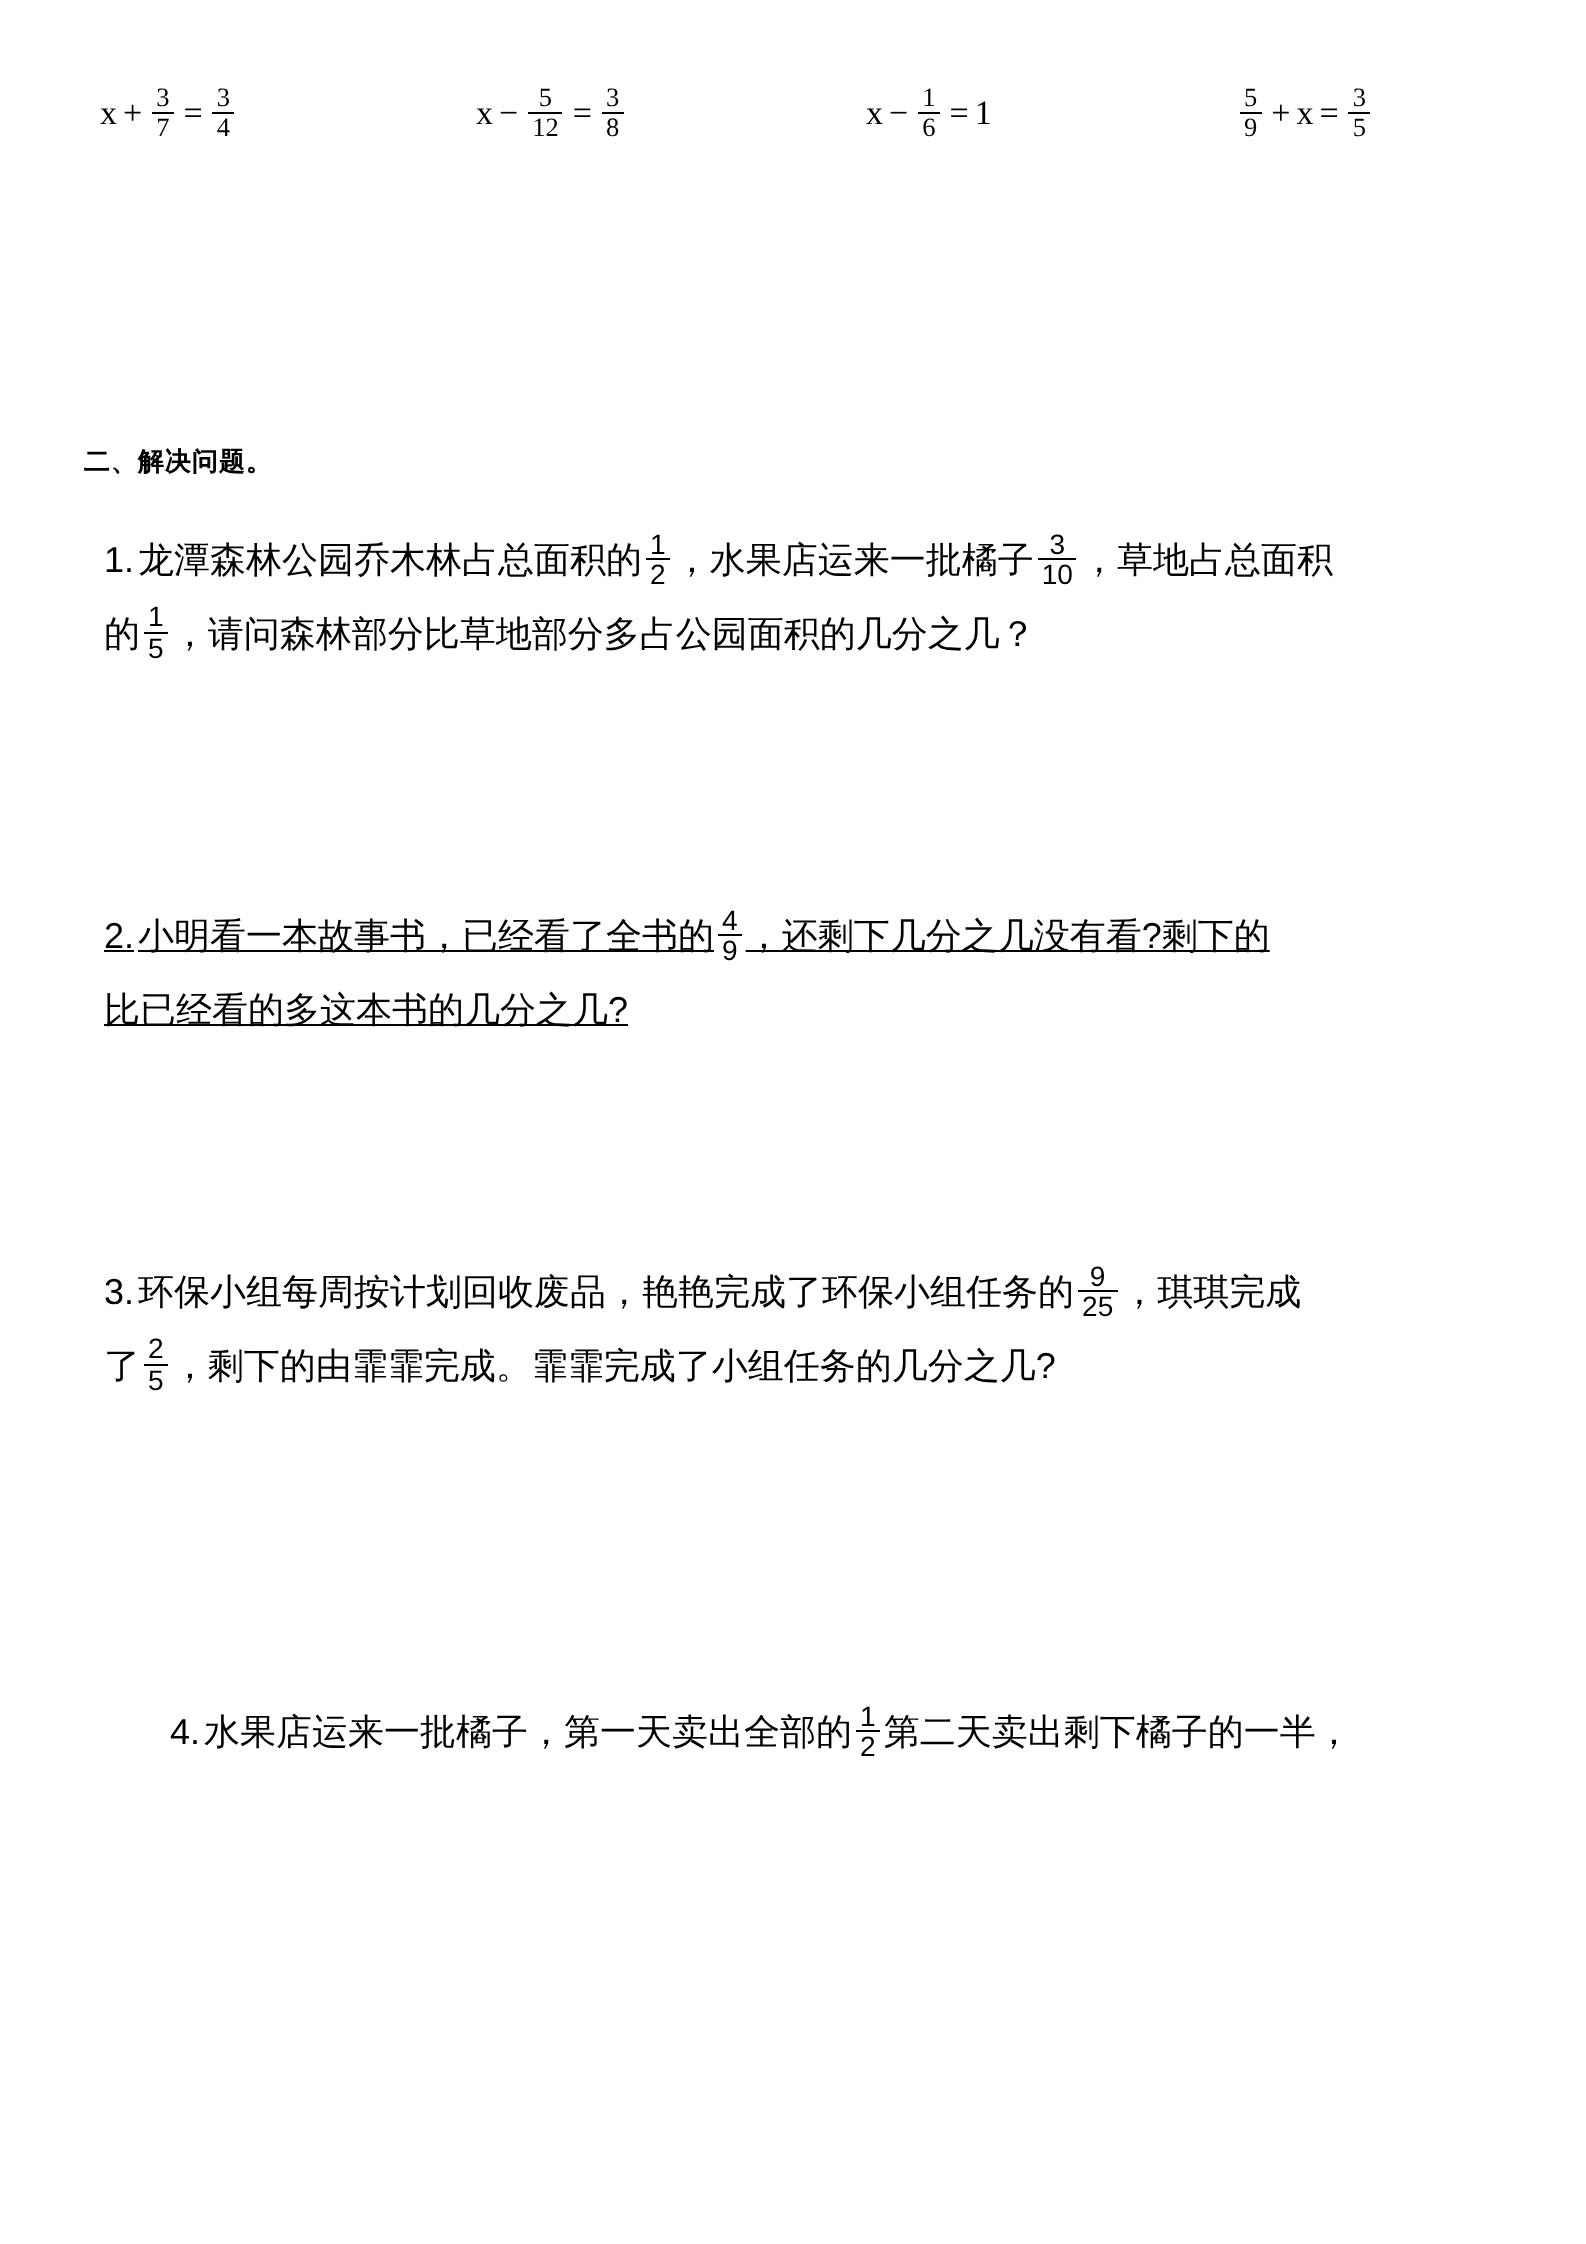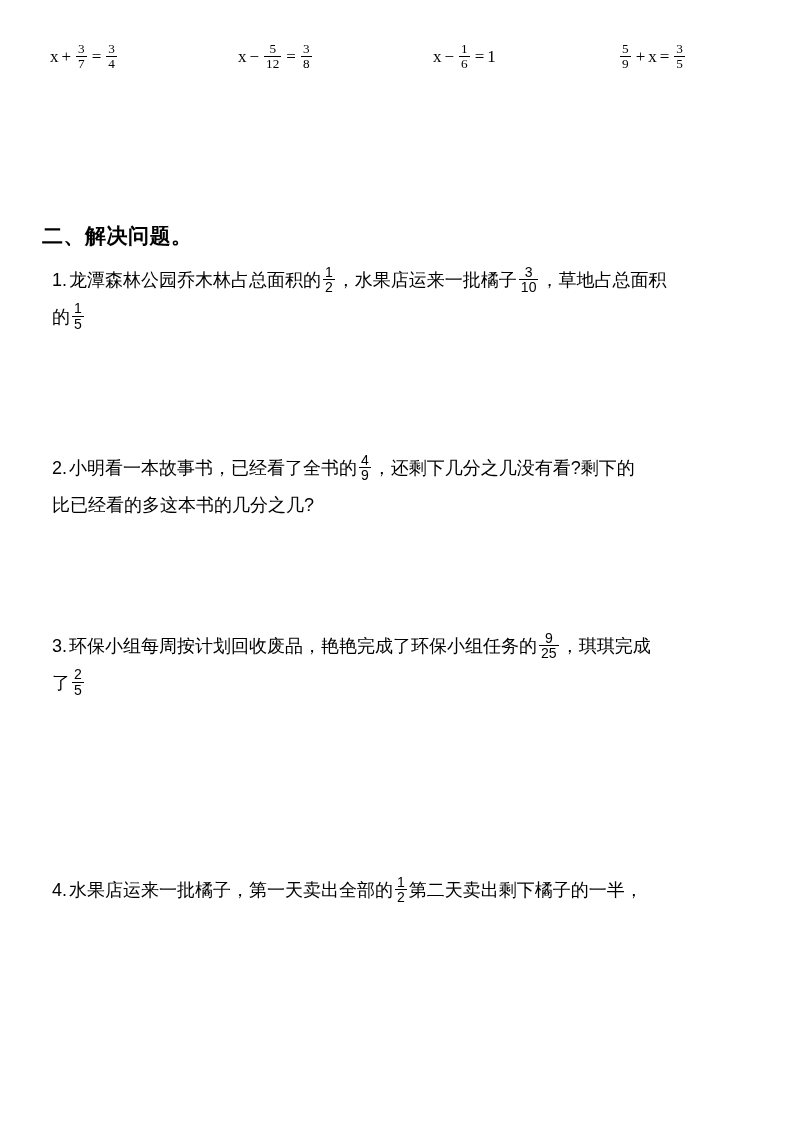--- a/index.html
+++ b/index.html
@@ -69,7 +69,7 @@
     position: absolute;
     top: 222px;
     left: 42px;
-    font-size: 21px;
+    font-size: 13px;
     font-weight: bold;
     letter-spacing: 0.5px;
   }

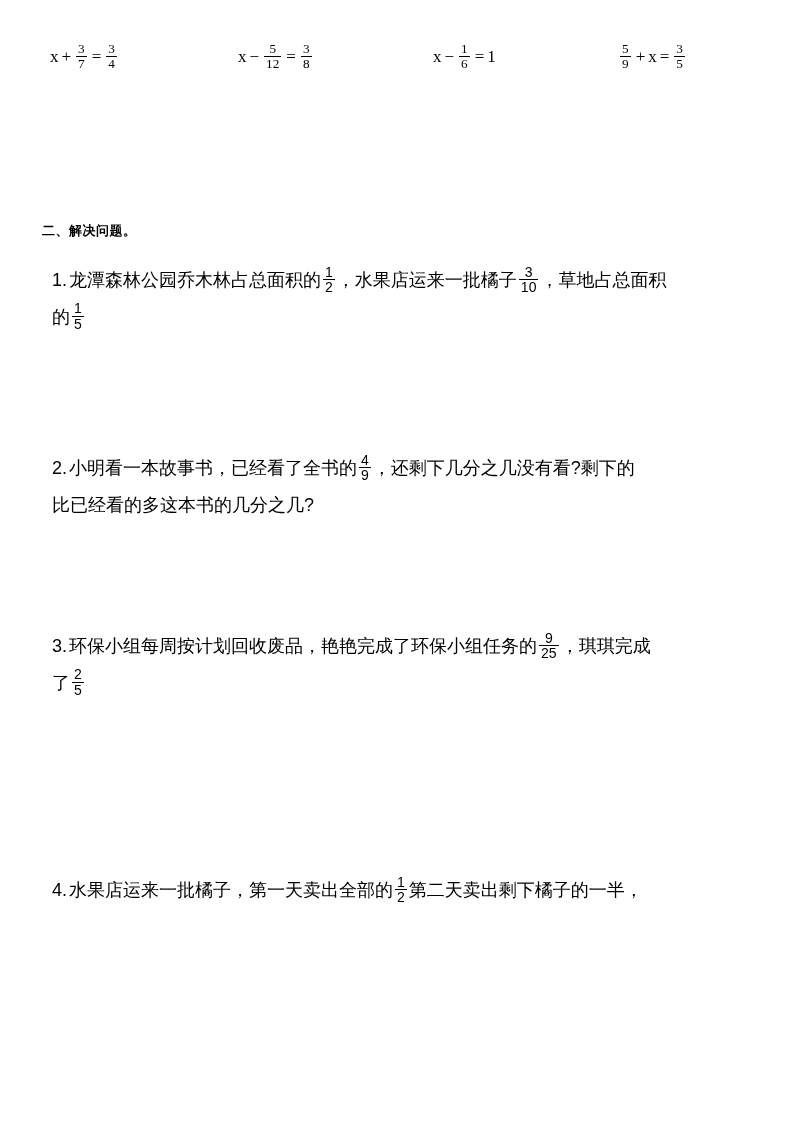--- a/index.html
+++ b/index.html
@@ -123,7 +123,7 @@
 
   <div class="problem p1">
     <span class="line"><span class="idx">1.</span><span>龙潭森林公园乔木林占总面积的</span><span class="frac"><span class="num">1</span><span class="den">2</span></span><span>，水果店运来一批橘子</span><span class="frac"><span class="num">3</span><span class="den">10</span></span><span>，草地占总面积</span></span>
-    <span class="line"><span>的</span><span class="frac"><span class="num">1</span><span class="den">5</span></span></span>
+    <span class="line"><span>的</span><span class="frac"><span class="num">1</span><span class="den">5</span></span><span>，请问森林部分比草地部分多占公园面积的几分之几？</span></span>
   </div>
 
   <div class="problem p2">

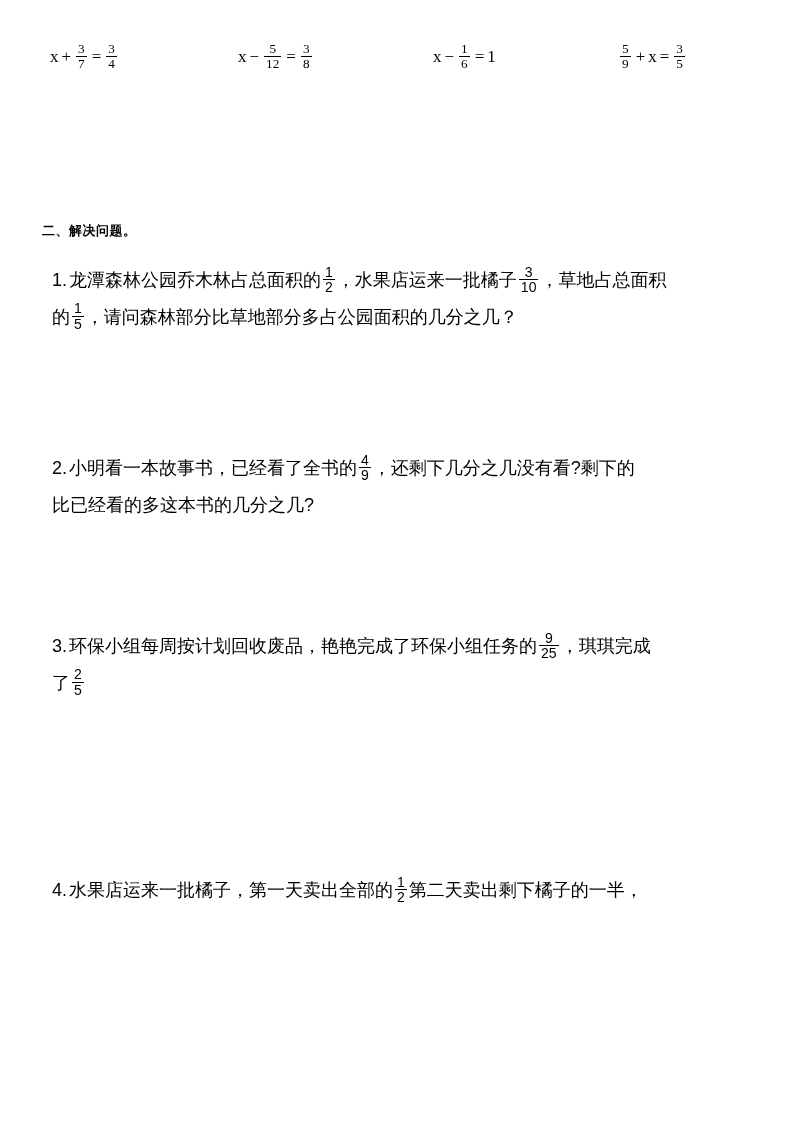--- a/index.html
+++ b/index.html
@@ -87,7 +87,7 @@
     display: block;
   }
   .p1 { top: 262px; }
-  .p2 { top: 450px; }
+  .p2 { top: 450px; text-decoration: underline; }
   .p3 { top: 628px; }
   .p4 { top: 872px; }
   .problem .idx {

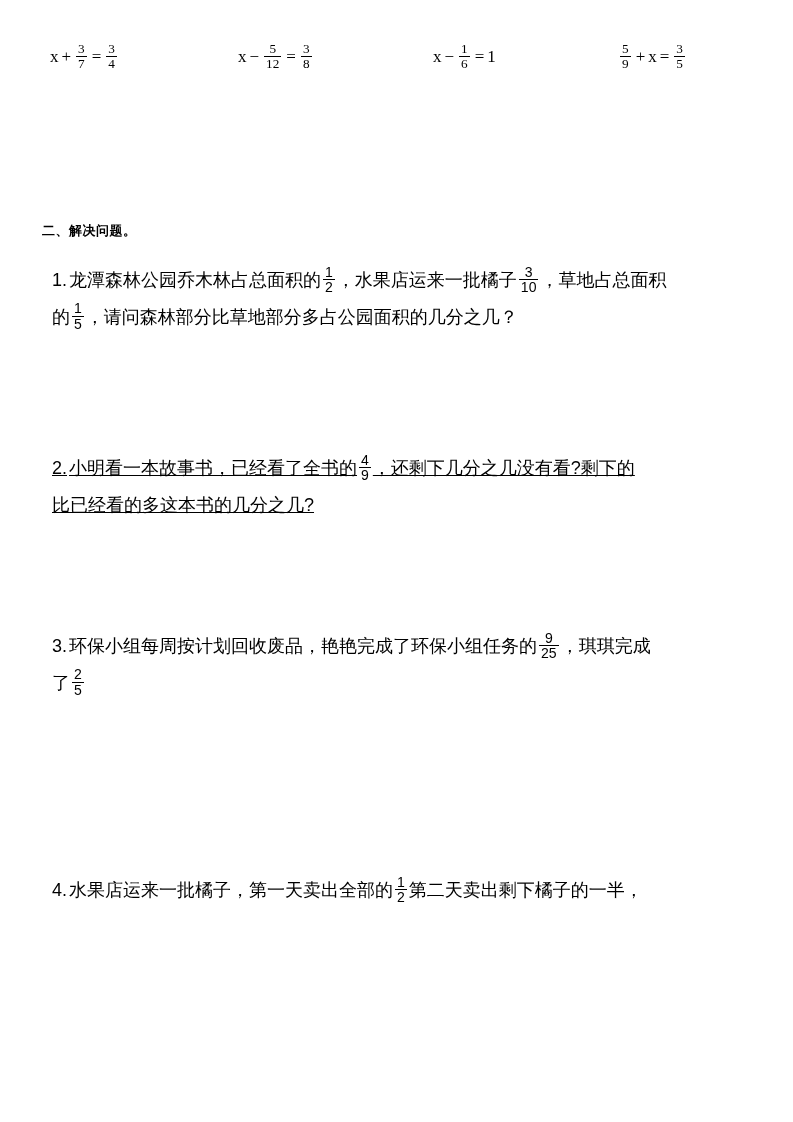--- a/index.html
+++ b/index.html
@@ -133,7 +133,7 @@
 
   <div class="problem p3">
     <span class="line"><span class="idx">3.</span><span>环保小组每周按计划回收废品，艳艳完成了环保小组任务的</span><span class="frac"><span class="num">9</span><span class="den">25</span></span><span>，琪琪完成</span></span>
-    <span class="line"><span>了</span><span class="frac"><span class="num">2</span><span class="den">5</span></span></span>
+    <span class="line"><span>了</span><span class="frac"><span class="num">2</span><span class="den">5</span></span><span>，剩下的由霏霏完成。霏霏完成了小组任务的几分之几?</span></span>
   </div>
 
   <div class="problem p4">

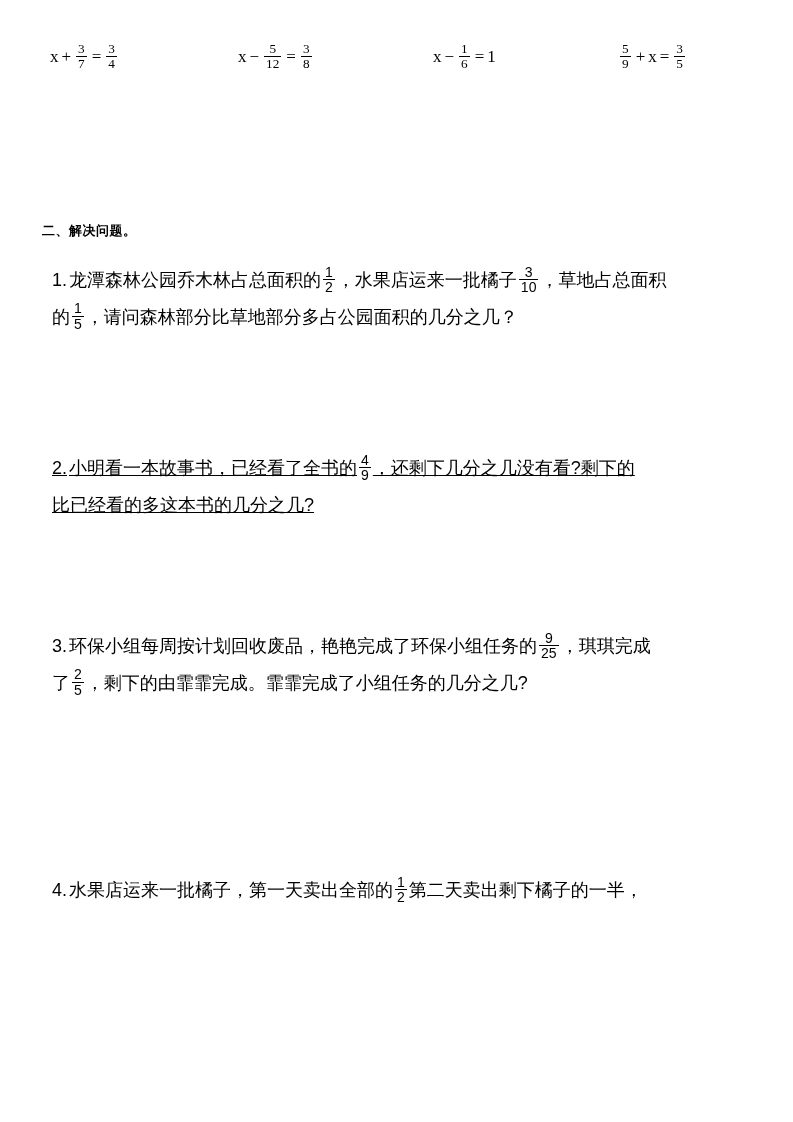--- a/index.html
+++ b/index.html
@@ -89,7 +89,7 @@
   .p1 { top: 262px; }
   .p2 { top: 450px; text-decoration: underline; }
   .p3 { top: 628px; }
-  .p4 { top: 872px; }
+  .p4 { top: 848px; margin-left: 33px; }
   .problem .idx {
     margin-right: 2px;
   }

